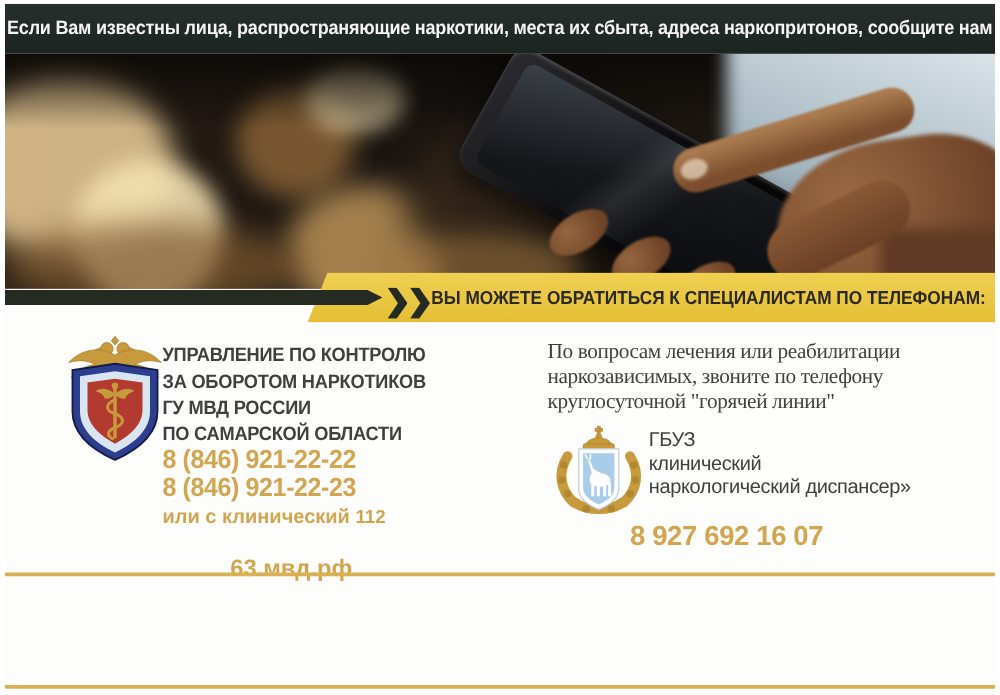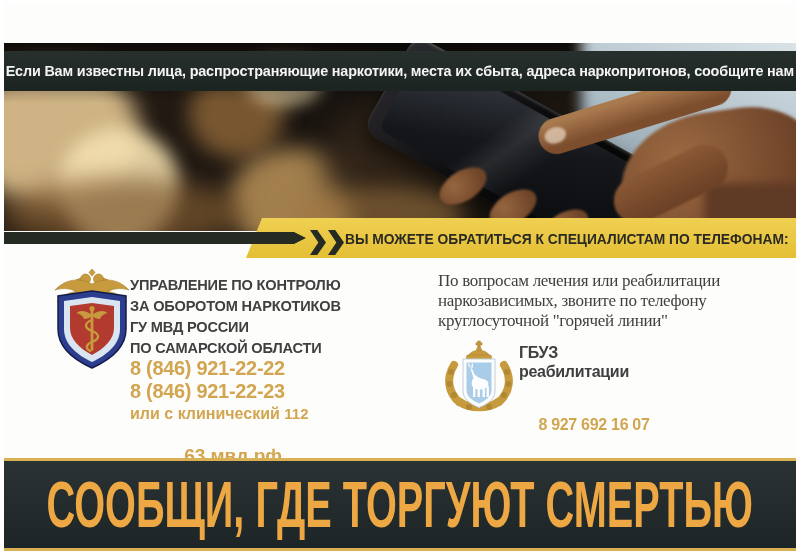--- a/index.html
+++ b/index.html
@@ -8,7 +8,7 @@
 
   
   .top-bar { position:absolute; left:0; top:0; width:792px; height:40px;
-    background:linear-gradient(#28302e,#1c2422); display:flex; align-items:center; justify-content:center; z-index:4;margin-top:48px; }
+    background:linear-gradient(#28302e,#1c2422); display:flex; align-items:center; justify-content:center; z-index:4; }
   .top-bar span { color:#f4f4f2; font-size:15.5px; font-weight:bold; white-space:nowrap;
     transform:scaleX(.93); transform-origin:center; letter-spacing:-0.2px; }
 

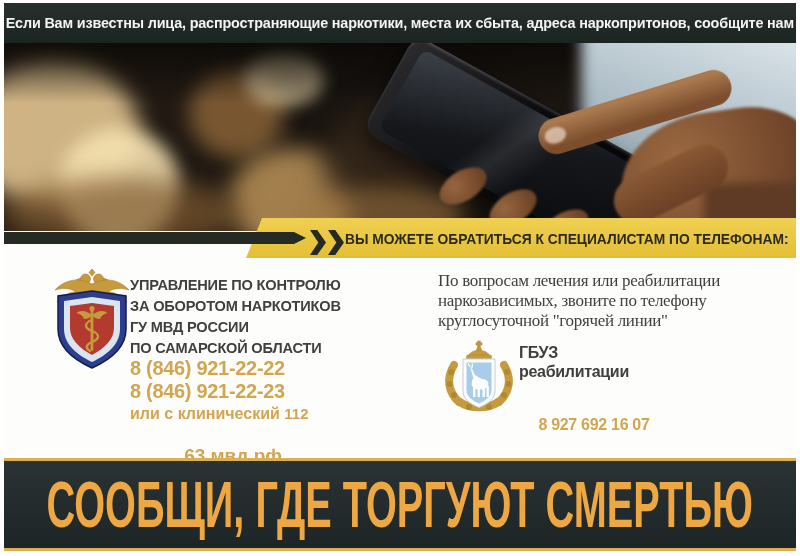--- a/index.html
+++ b/index.html
@@ -80,7 +80,7 @@
   .intro { position:absolute; left:434px; top:268px; width:352px; color:#3f3f3f; font-size:17px;
     font-weight:500; line-height:20px; letter-spacing:-0.3px;font-family:Liberation Serif, serif; }
   .samara-emblem { position:absolute; left:438px; top:337px; z-index:3; }
-  .gbuz-block { position:absolute; left:515px; top:341px; color:#3f3f3f; font-size:16px; font-weight:700;
+  .gbuz-block { position:absolute; left:515px; top:341px; color:#3f3f3f; font-size:16px; font-weight:400;
     line-height:18.5px; letter-spacing:-0.3px; white-space:nowrap; }
   .hotline { position:absolute; left:500px; top:413px; width:180px; text-align:center; font-size:16px;
     font-weight:bold; letter-spacing:-0.3px; white-space:nowrap; }

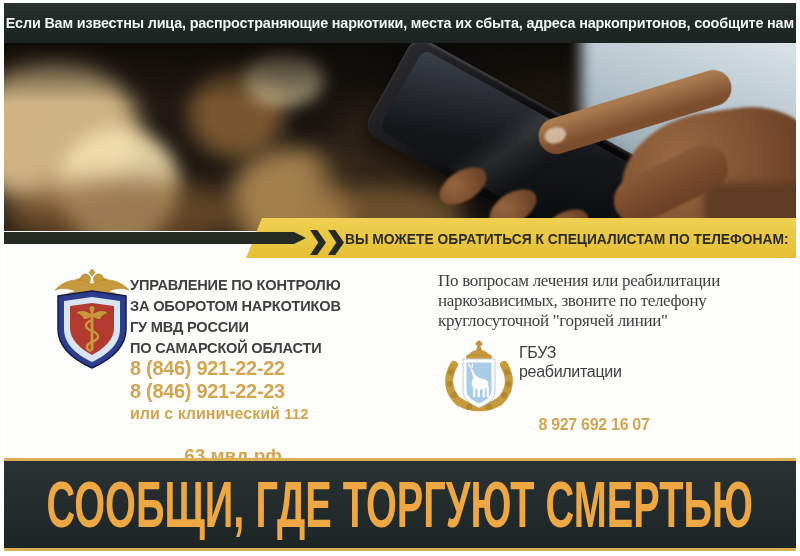--- a/index.html
+++ b/index.html
@@ -212,7 +212,7 @@
 
   <div class="gbuz-block">
     <div>ГБУЗ</div>
-    <div>реабилитации</div>
+    <div>клинический</div>
   </div>
   <div class="hotline gold">8 927 692 16 07</div>
 

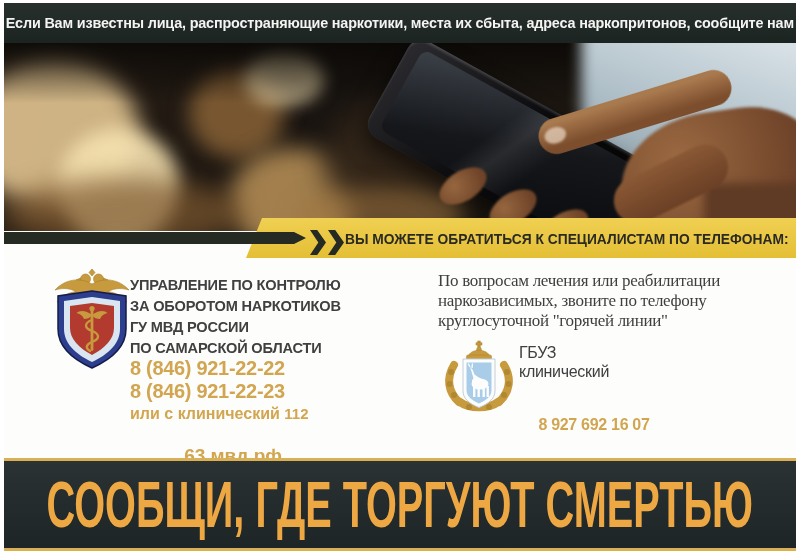--- a/index.html
+++ b/index.html
@@ -213,6 +213,7 @@
   <div class="gbuz-block">
     <div>ГБУЗ</div>
     <div>клинический</div>
+    <div>наркологический диспансер»</div>
   </div>
   <div class="hotline gold">8 927 692 16 07</div>
 

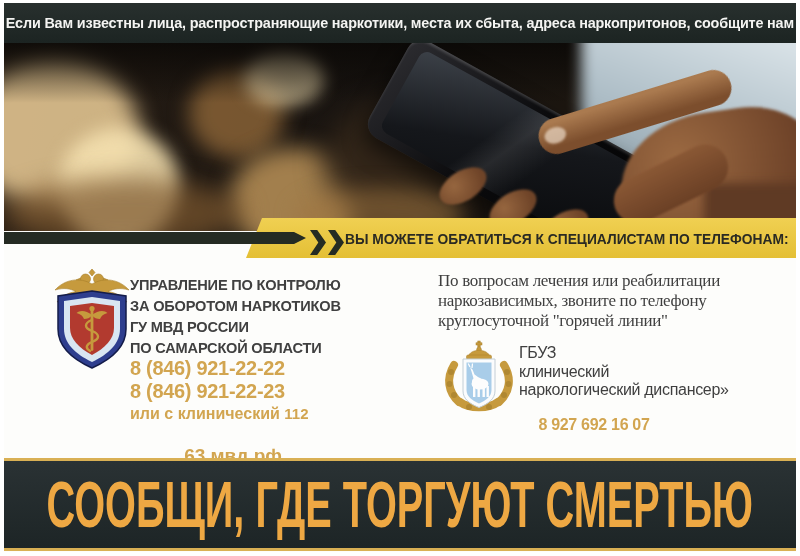--- a/index.html
+++ b/index.html
@@ -82,7 +82,7 @@
   .samara-emblem { position:absolute; left:438px; top:337px; z-index:3; }
   .gbuz-block { position:absolute; left:515px; top:341px; color:#3f3f3f; font-size:16px; font-weight:400;
     line-height:18.5px; letter-spacing:-0.3px; white-space:nowrap; }
-  .hotline { position:absolute; left:500px; top:413px; width:180px; text-align:center; font-size:16px;
+  .hotline { position:absolute; left:500px; top:413px; width:180px; text-align:left; font-size:22px;
     font-weight:bold; letter-spacing:-0.3px; white-space:nowrap; }
 
   

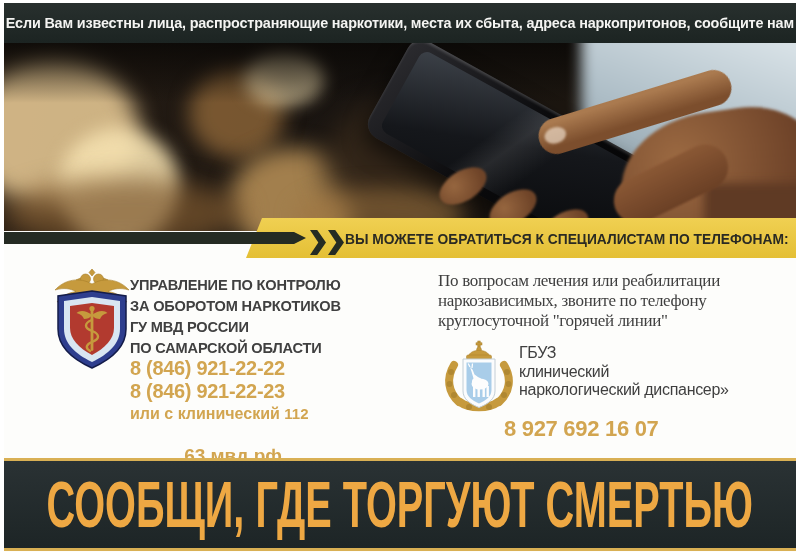--- a/index.html
+++ b/index.html
@@ -218,9 +218,6 @@
   <div class="hotline gold">8 927 692 16 07</div>
 
   <div class="gold-line gl-top"></div>
-  <div class="footer-banner">
-    <span>СООБЩИ, ГДЕ ТОРГУЮТ СМЕРТЬЮ</span>
-  </div>
   <div class="gold-line gl-bottom"></div>
 
 </div>

